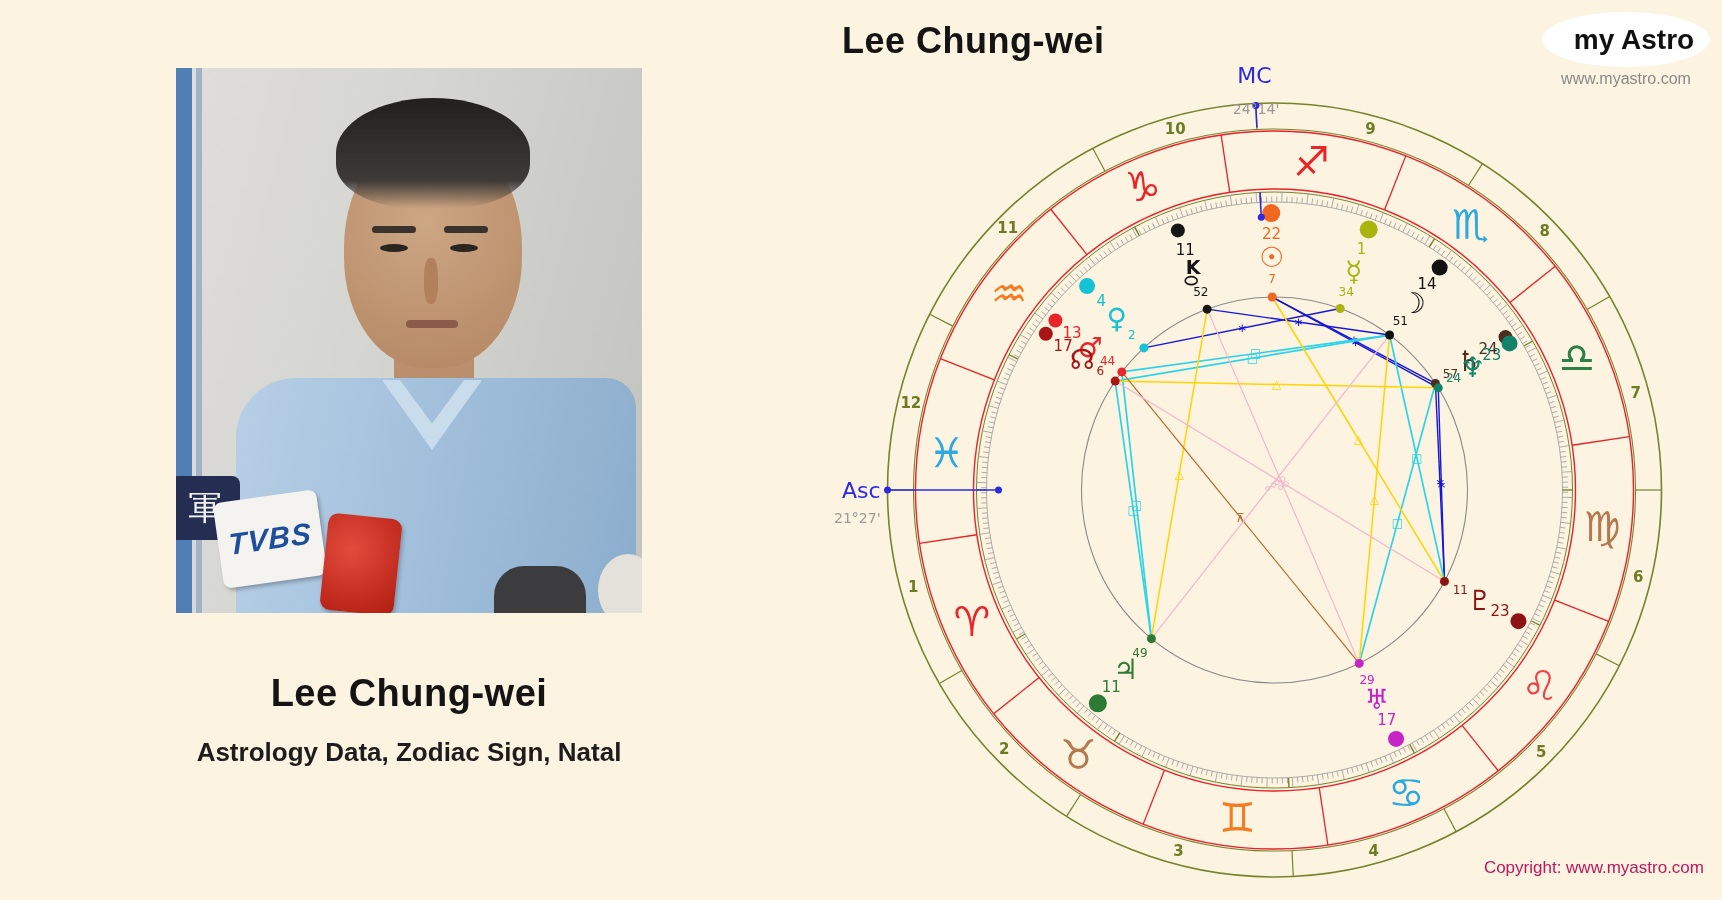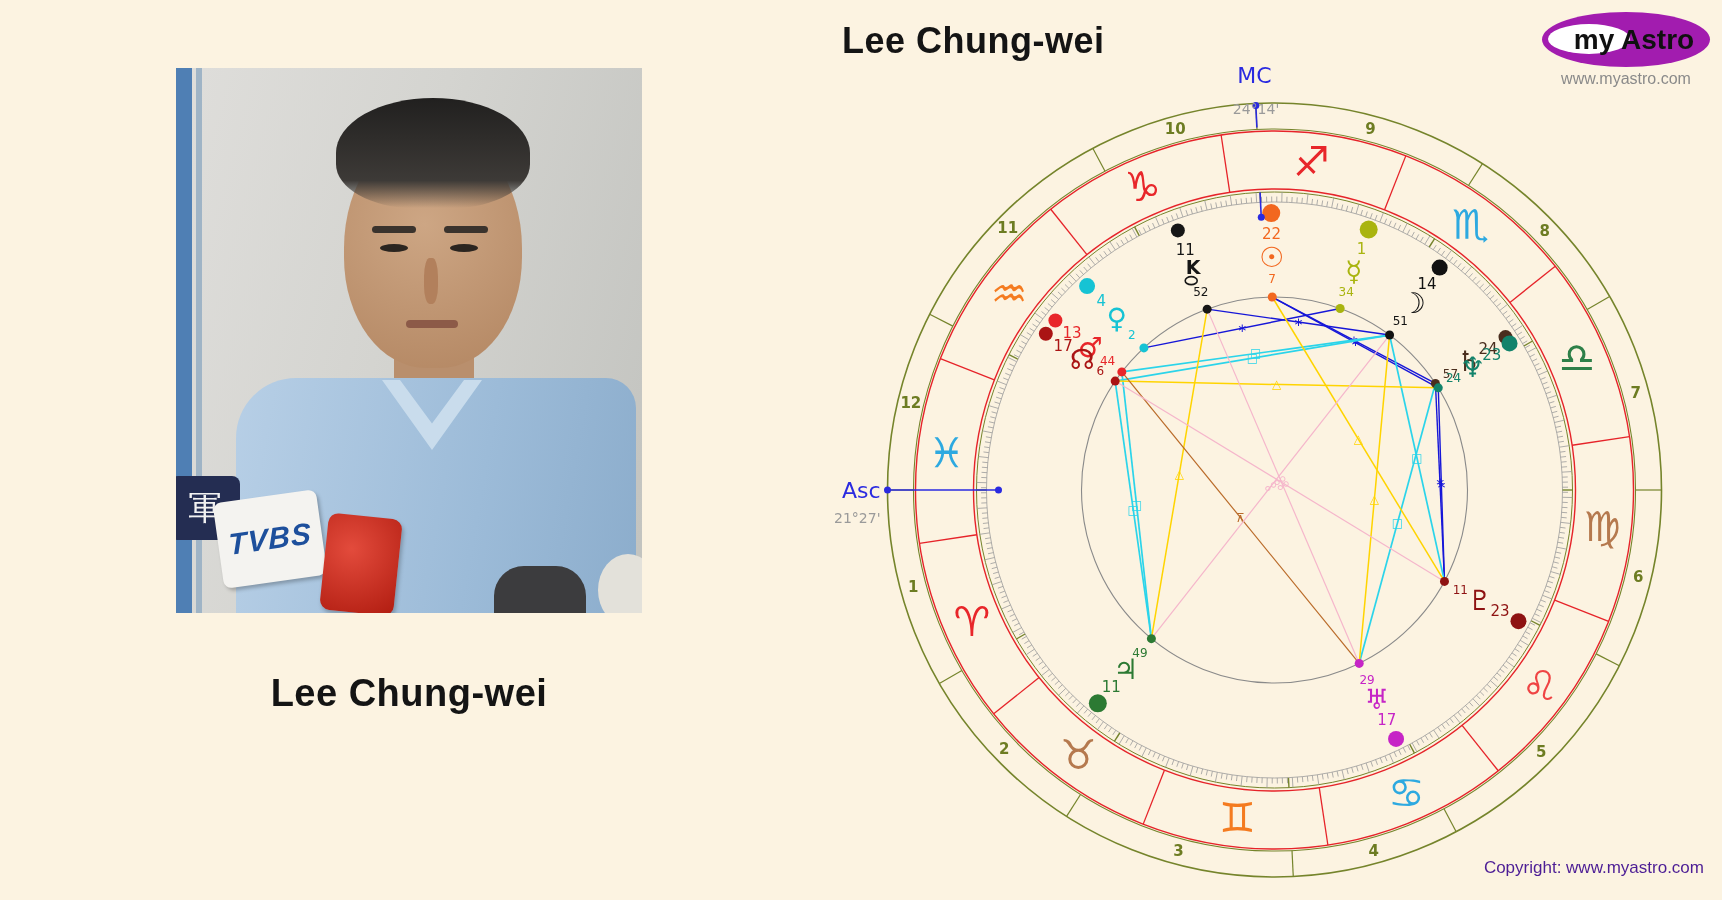--- a/index.html
+++ b/index.html
@@ -51,7 +51,7 @@
   }
   .logo{
     position:absolute;left:1542px;top:12px;width:168px;height:55px;border-radius:50%;
-    background:#a21caf;display:flex;align-items:center;justify-content:center;
+    background:#ffffff;display:flex;align-items:center;justify-content:center;
   }
   .logo .inner-ellipse{position:absolute;left:6px;top:12px;width:82px;height:30px;border-radius:50%;background:#ffffff;}
   .logo .logo-text{position:relative;font-size:28px;font-weight:bold;color:#101010;left:8px;}

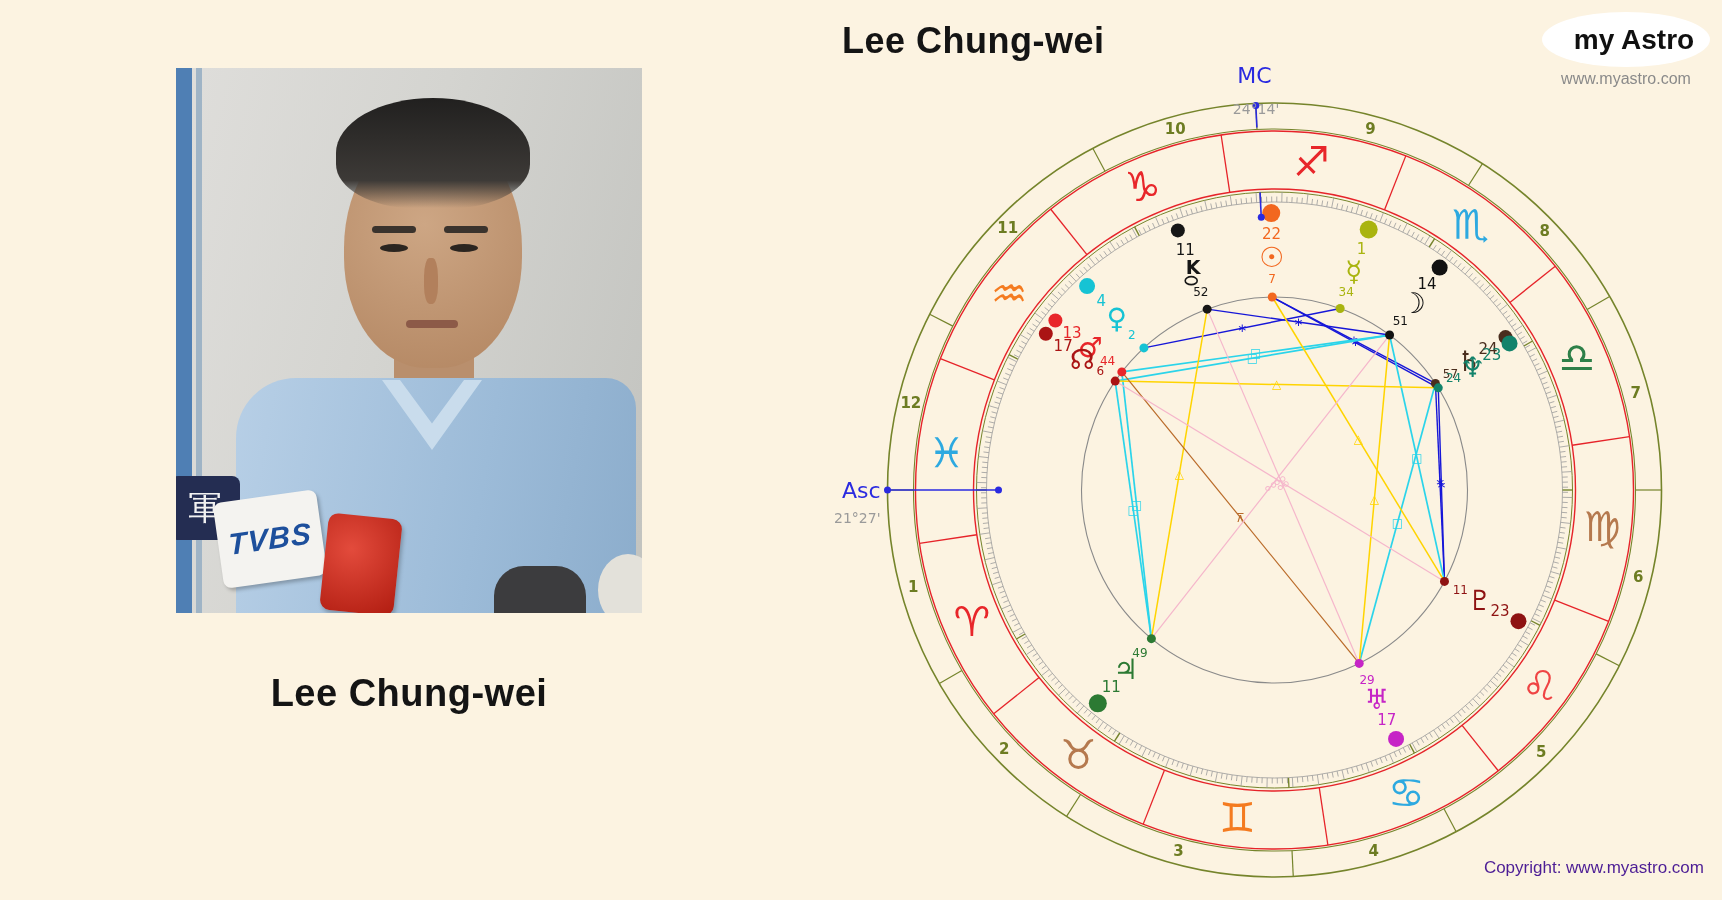--- a/index.html
+++ b/index.html
@@ -94,6 +94,7 @@
 
 <div class="caption-name">Lee Chung-wei</div>
 <div class="caption-sub">
+  <div>Astrology Data, Zodiac Sign, Natal</div>
 </div>
 
 <div class="chart-title">Lee Chung-wei</div>

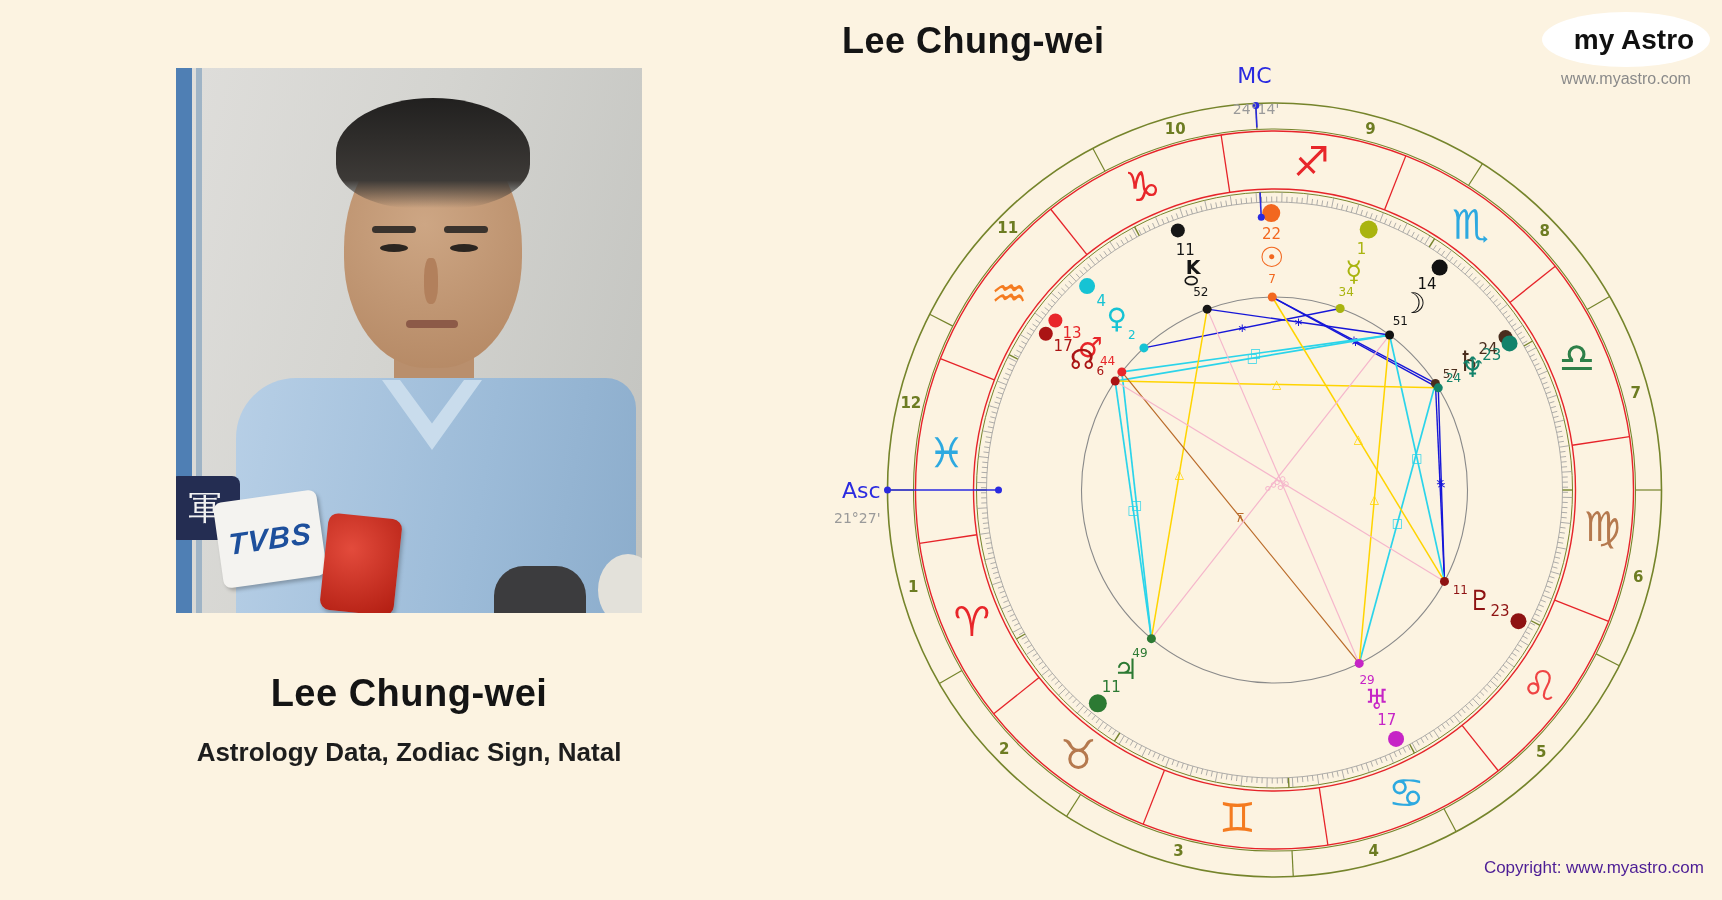--- a/index.html
+++ b/index.html
@@ -60,7 +60,7 @@
     font-size:16px;color:#8a8a8a;
   }
   .copyright{
-    position:absolute;right:18px;top:858px;font-size:17px;color:#4c1d95;
+    position:absolute;right:18px;top:858px;font-size:17px;color:#be185d;
   }
   svg text{font-family:"DejaVu Sans","Liberation Sans",sans-serif;}
 </style>

